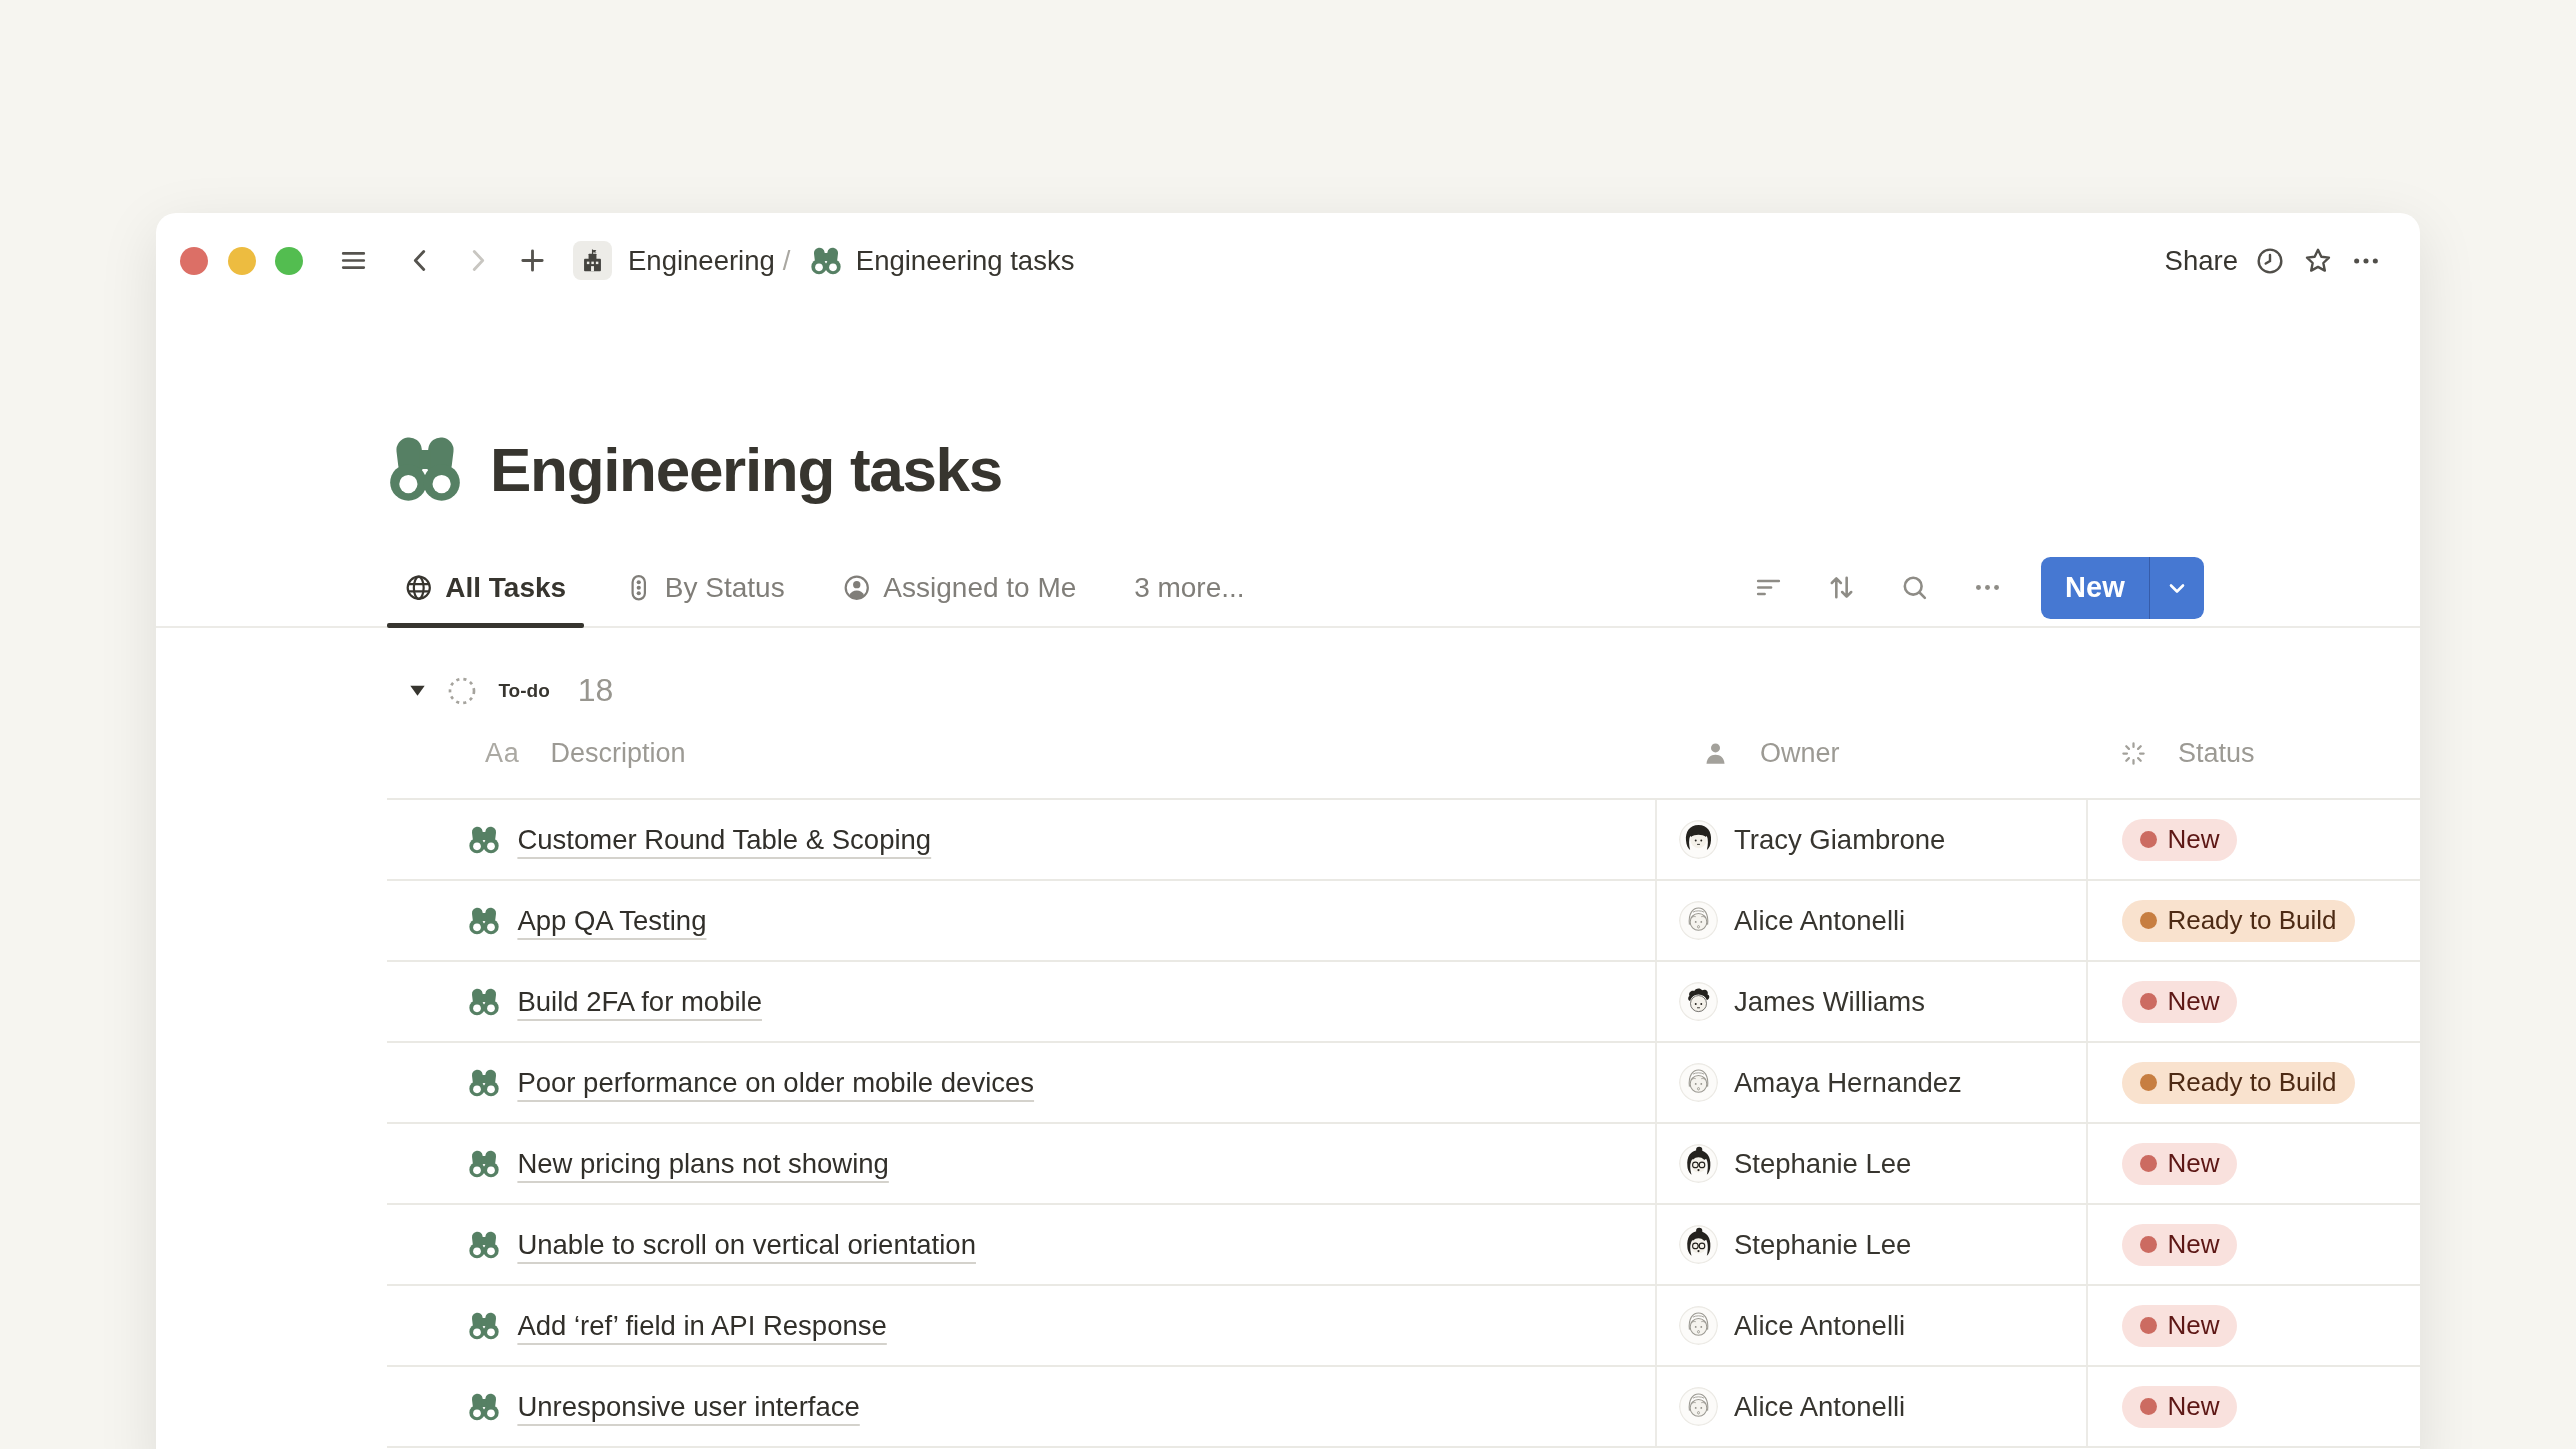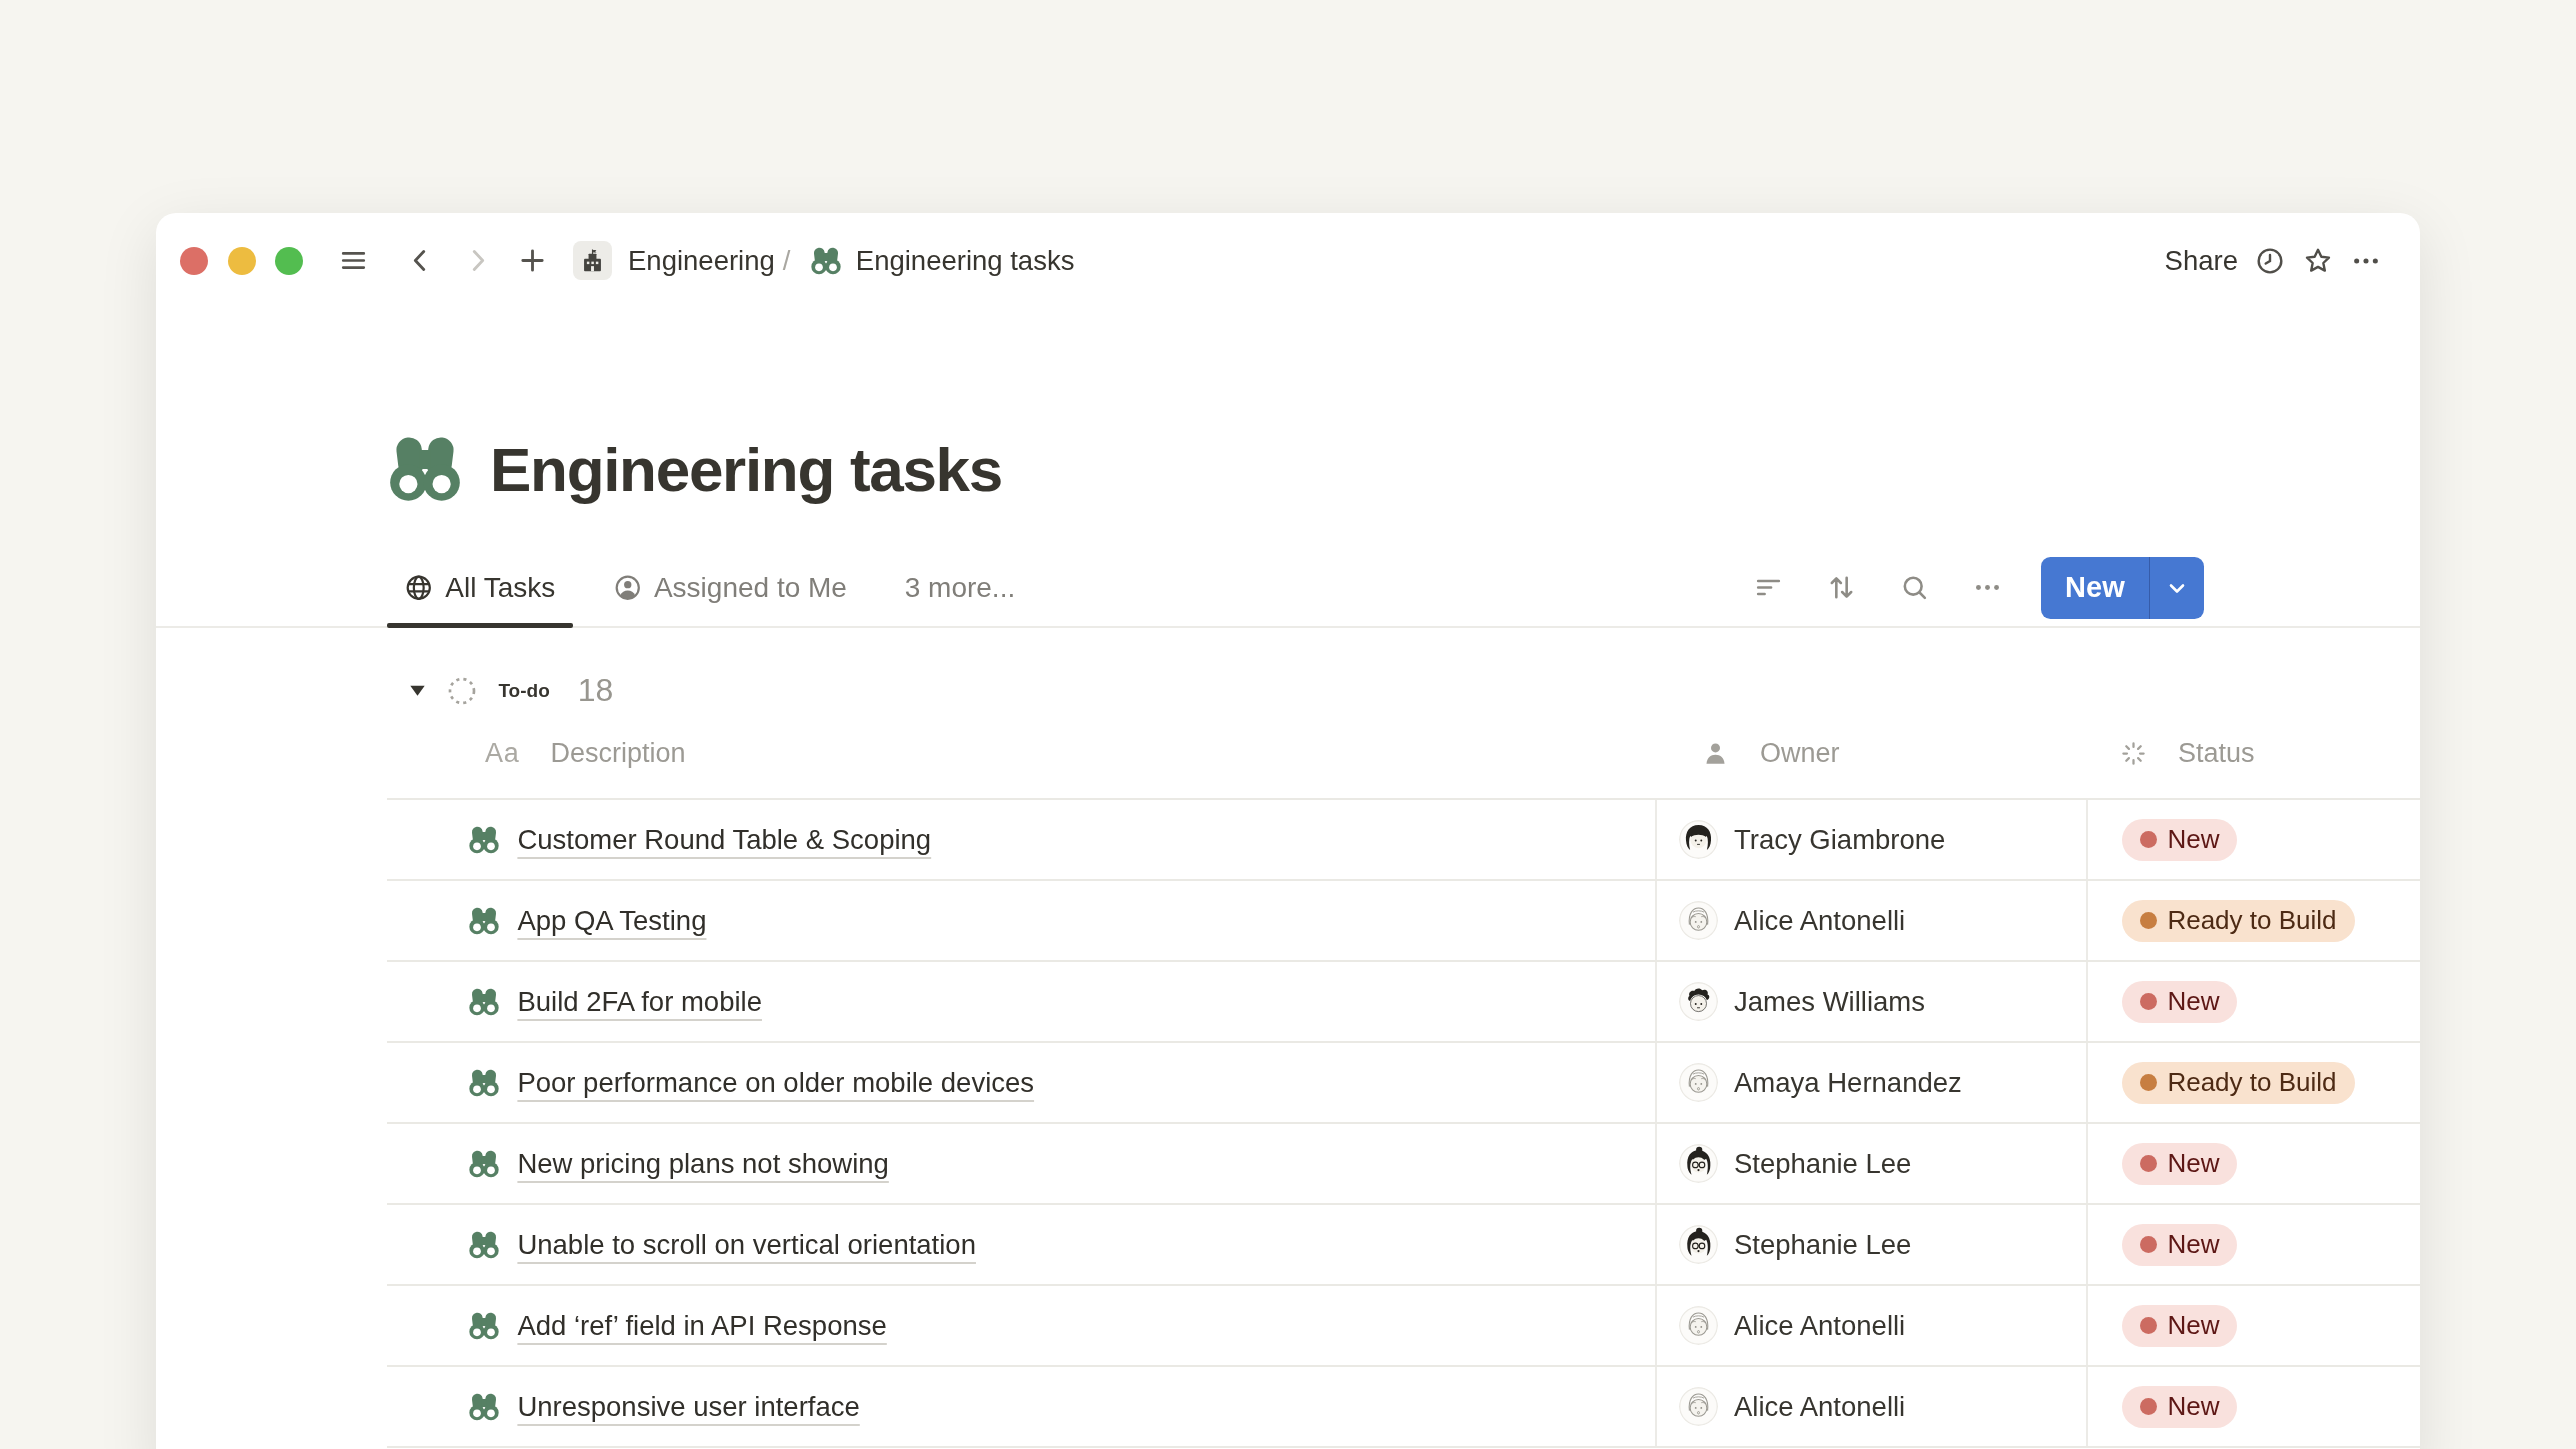--- a/index.html
+++ b/index.html
@@ -49,7 +49,7 @@
   .tabs-row{margin-top:42px;display:flex;align-items:center;height:79px;padding:0 216px 0 231px;border-bottom:2px solid var(--divider);}
   .tabs{display:flex;height:100%;gap:23px;}
   .tab{display:flex;align-items:center;gap:11.4px;padding:0 17.4px;height:100%;position:relative;color:#807E79;font-size:28px;cursor:pointer;white-space:nowrap;}
-  .tab.active{color:var(--text);font-weight:400;}
+  .tab.active{color:var(--text);font-weight:700;}
   .tab.active::after{content:'';position:absolute;left:0;right:0;bottom:-2px;height:4.7px;background:var(--text);border-radius:2px;}
   .tab-icon{width:29.5px;height:29.5px;flex:none;}
   .tab-icon svg{width:100%;height:100%;}

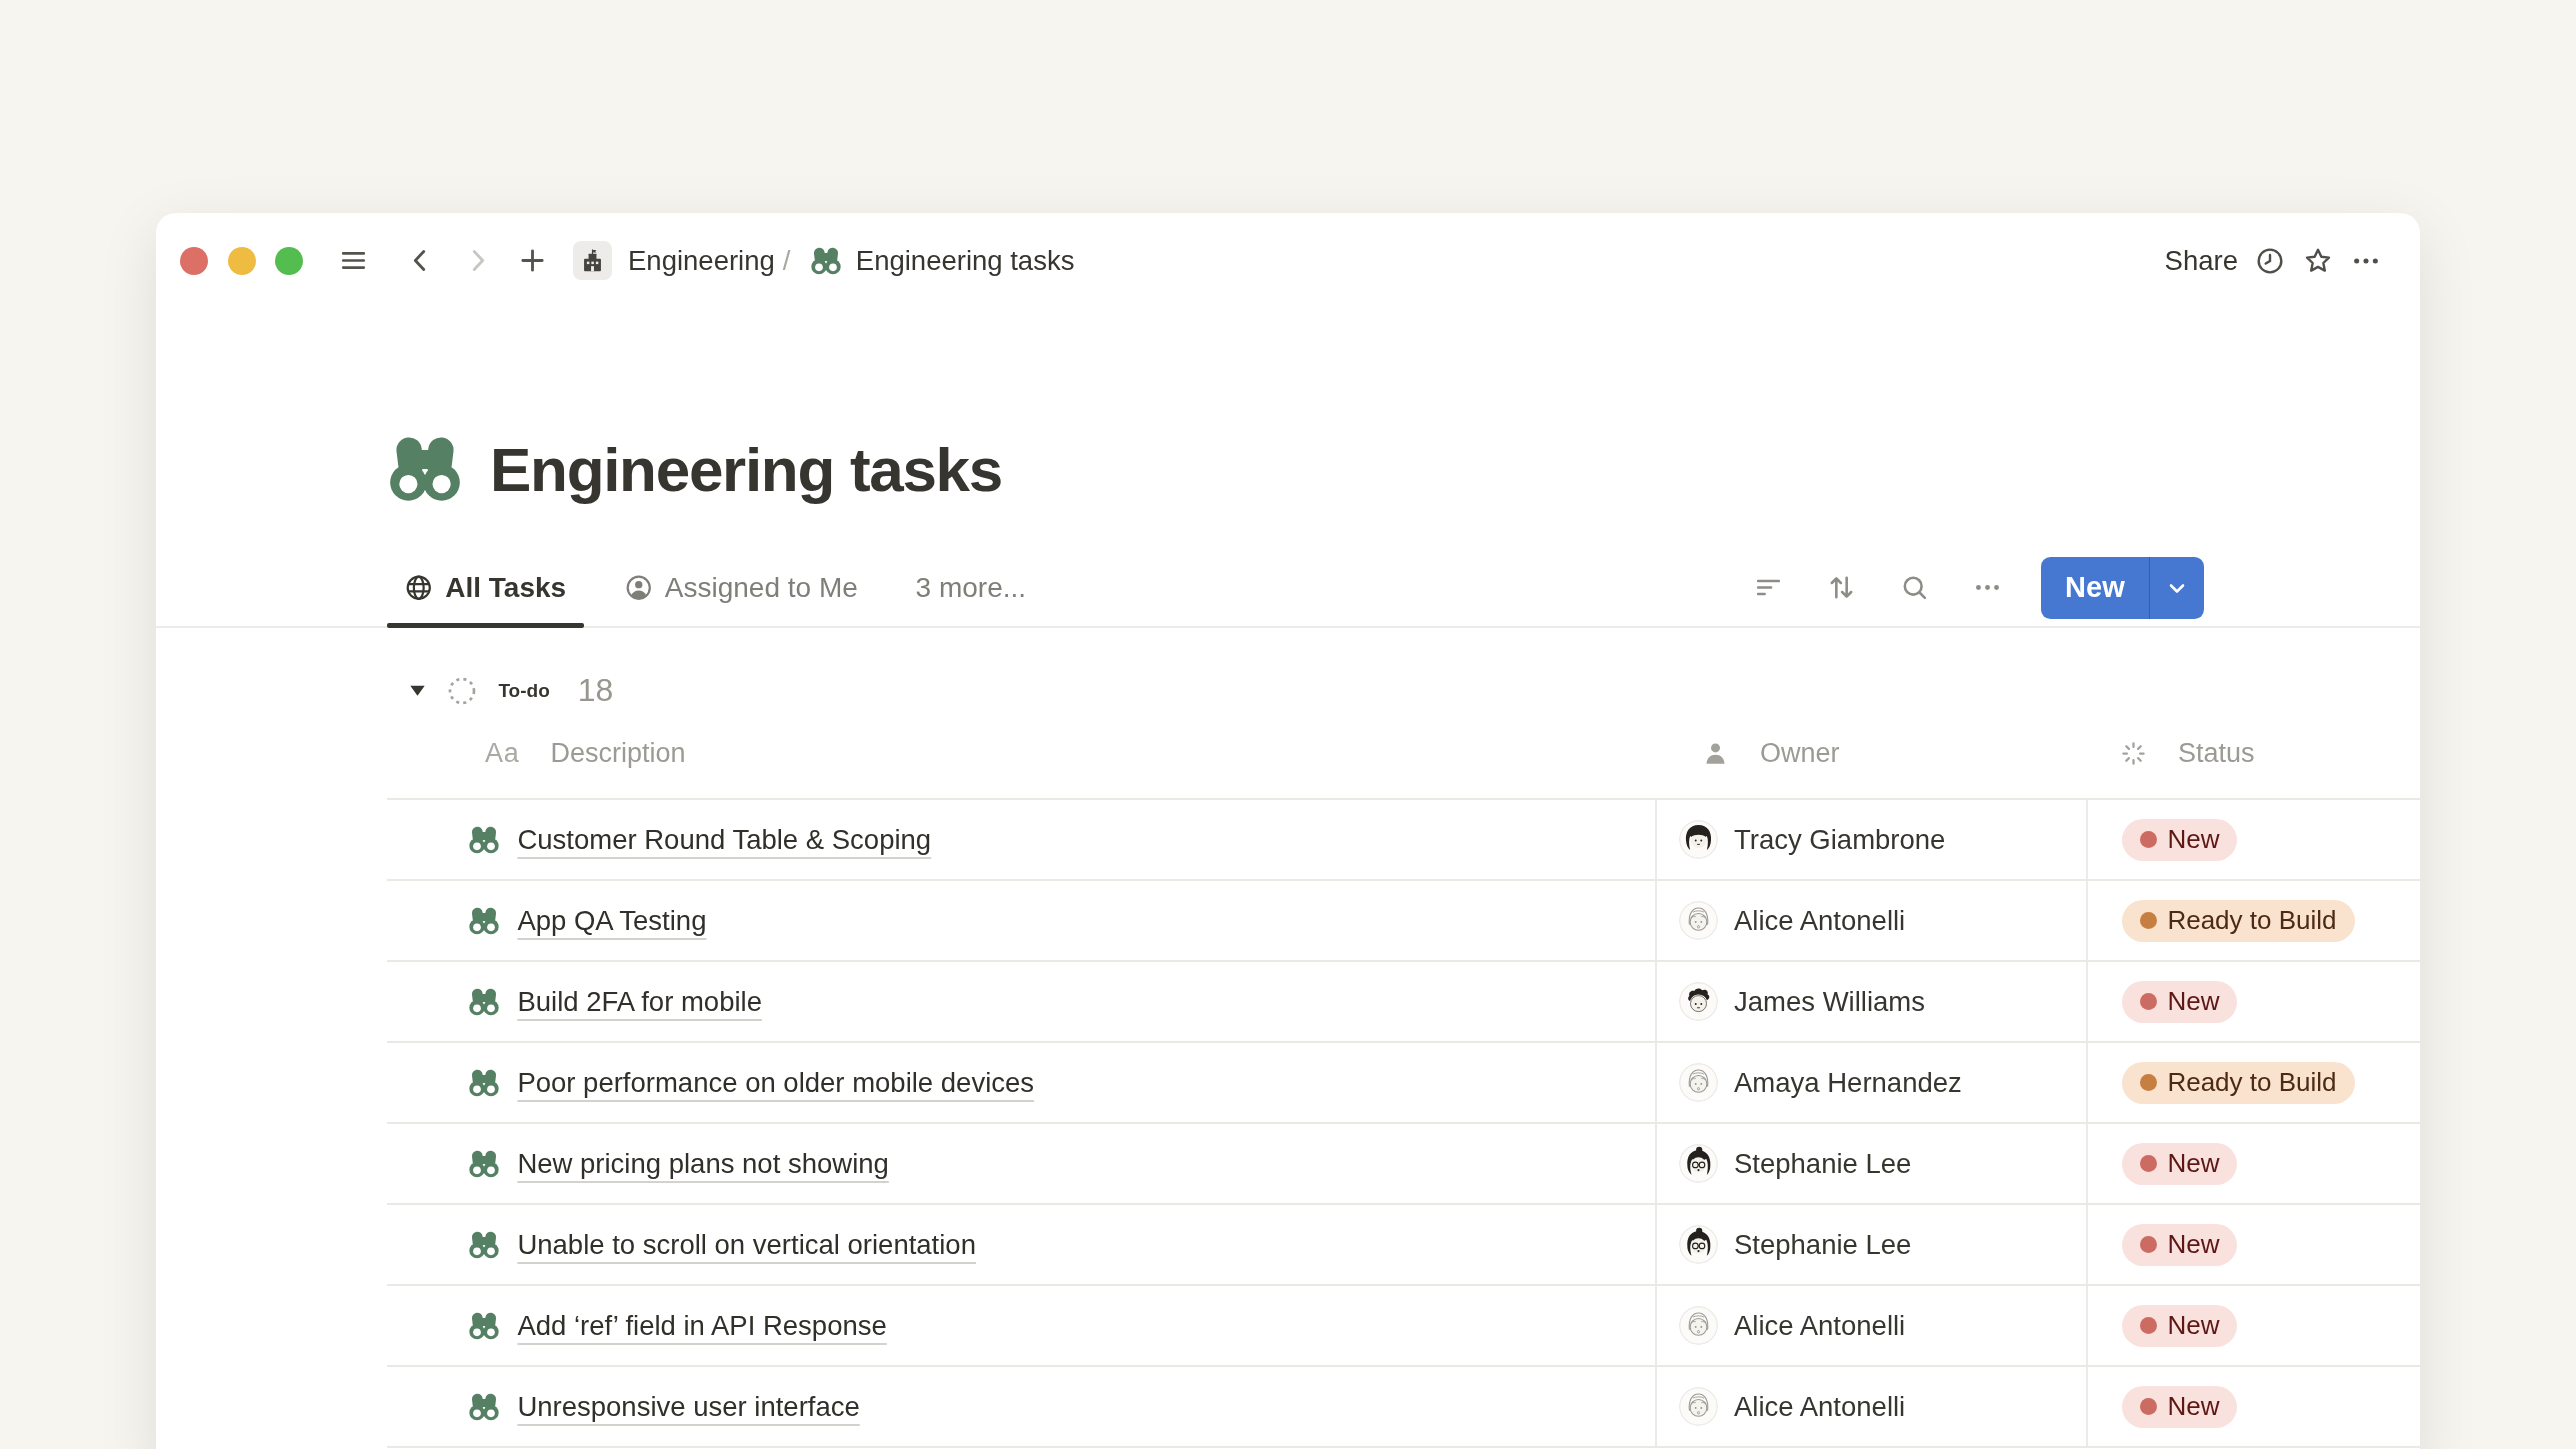--- a/index.html
+++ b/index.html
@@ -211,6 +211,17 @@
     <span class="tab-label">All Tasks</span>
   </div>
 
+  <div class="tab">
+    <span class="tab-icon"><svg viewBox="0 0 24 24">
+              <rect x="7" y="2.5" width="10" height="19" rx="5" fill="none" stroke="currentColor" stroke-width="1.8"></rect>
+              <g fill="currentColor">
+                <circle cx="12" cy="7.5" r="1.7"></circle>
+                <circle cx="12" cy="12" r="1.7"></circle>
+                <circle cx="12" cy="16.5" r="1.7"></circle>
+              </g>
+            </svg></span>
+    <span class="tab-label">By Status</span>
+  </div>
 
   <div class="tab">
     <span class="tab-icon"><svg viewBox="0 0 24 24">

